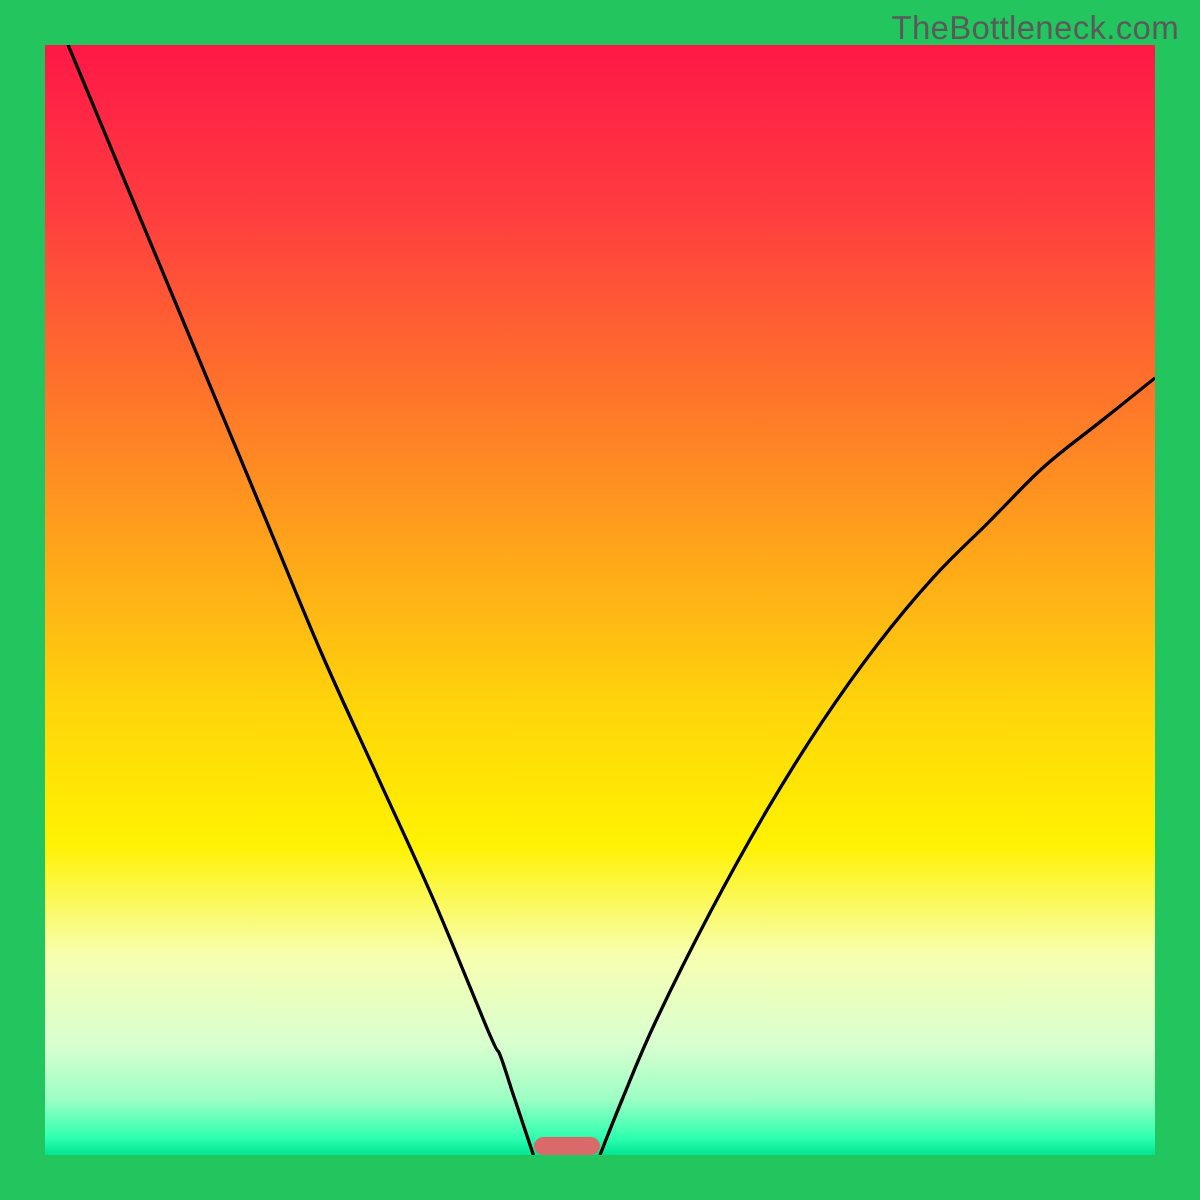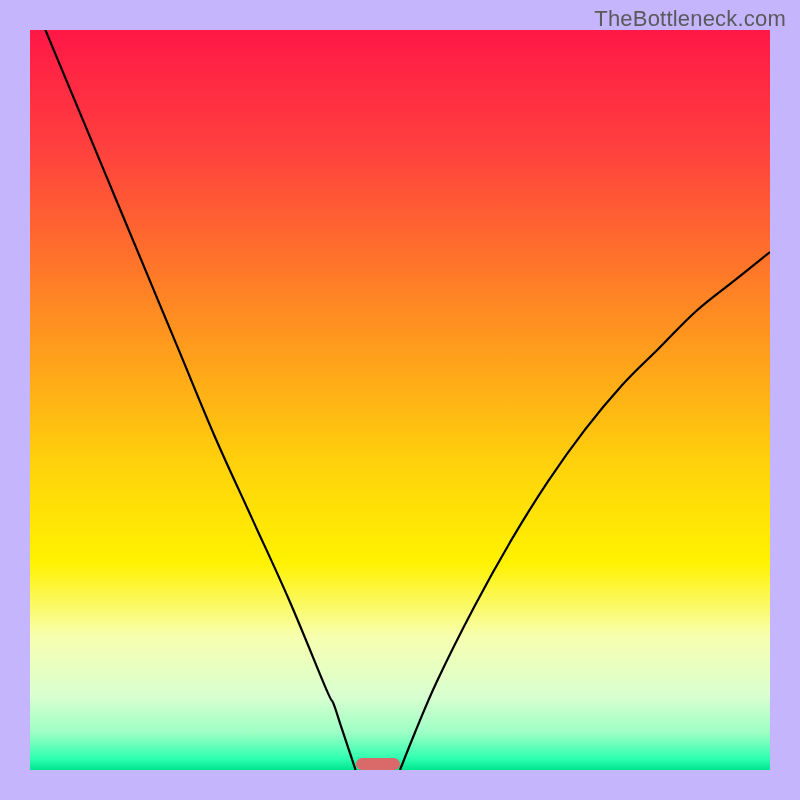--- a/index.html
+++ b/index.html
@@ -8,7 +8,7 @@
     position: relative;
     width: 800px;
     height: 800px;
-    background: #c4b5fd;
+    background: #22c55e;
   }
   .watermark {
     position: absolute;

